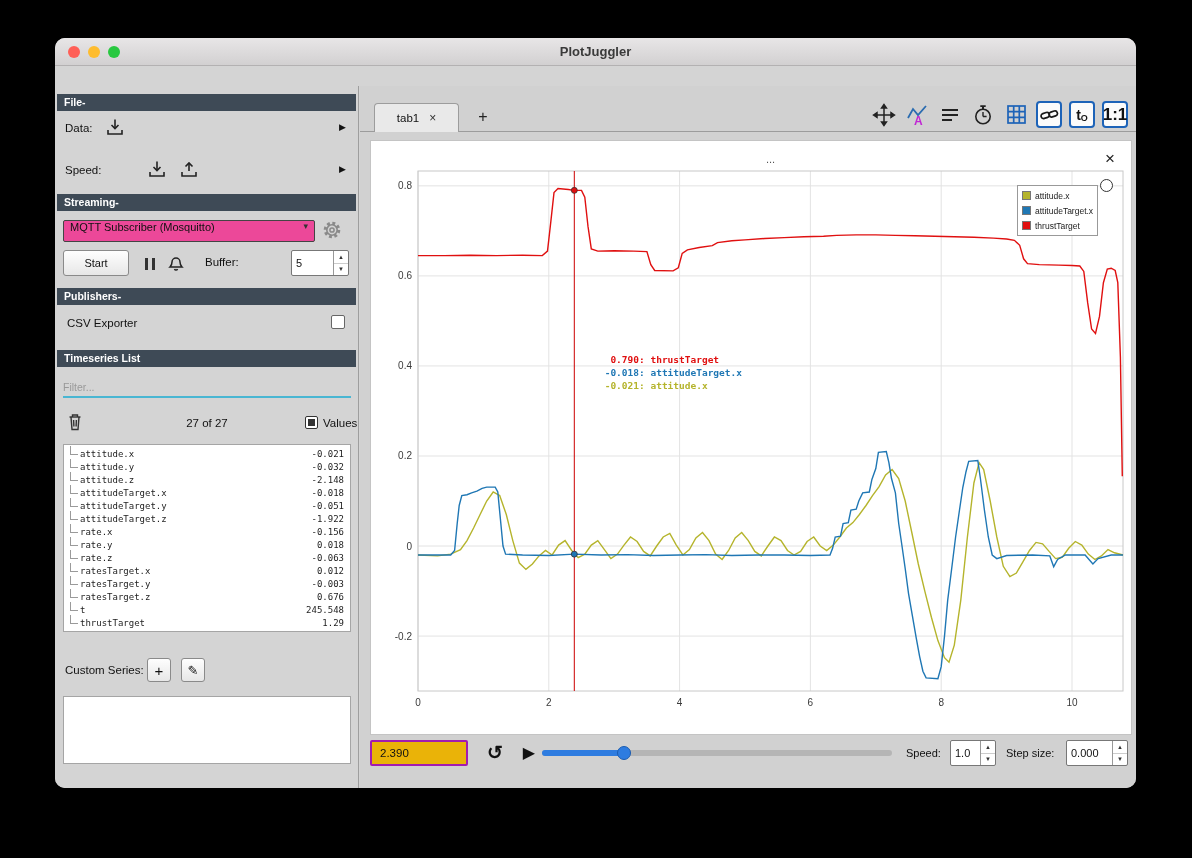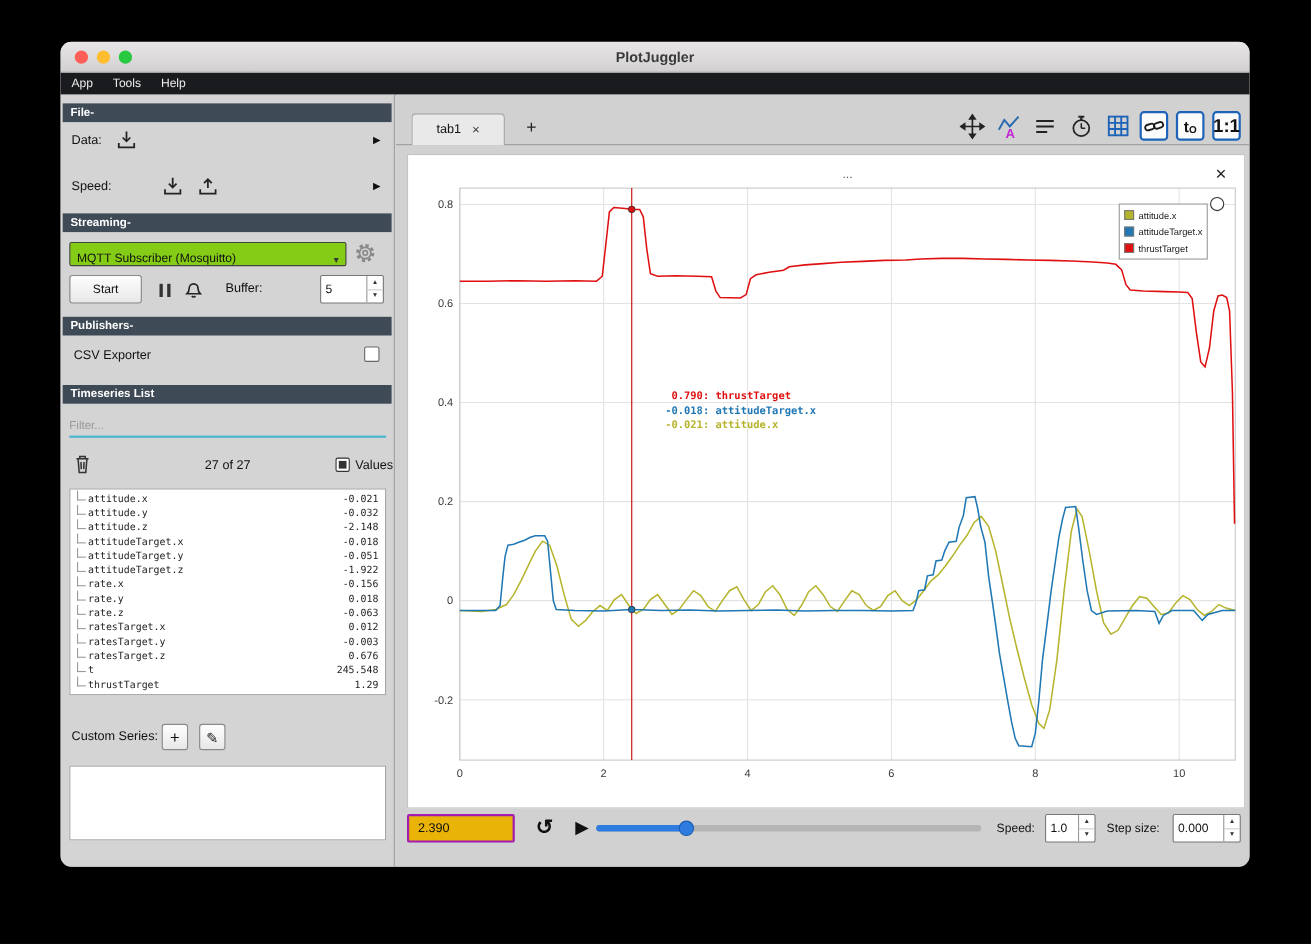--- a/index.html
+++ b/index.html
@@ -117,11 +117,6 @@
     <div class="title-text">PlotJuggler</div>
   </div>
 
-  <div class="menubar">
-    <span>App</span>
-    <span>Tools</span>
-    <span>Help</span>
-  </div>
 
   <div class="sidebar">
 

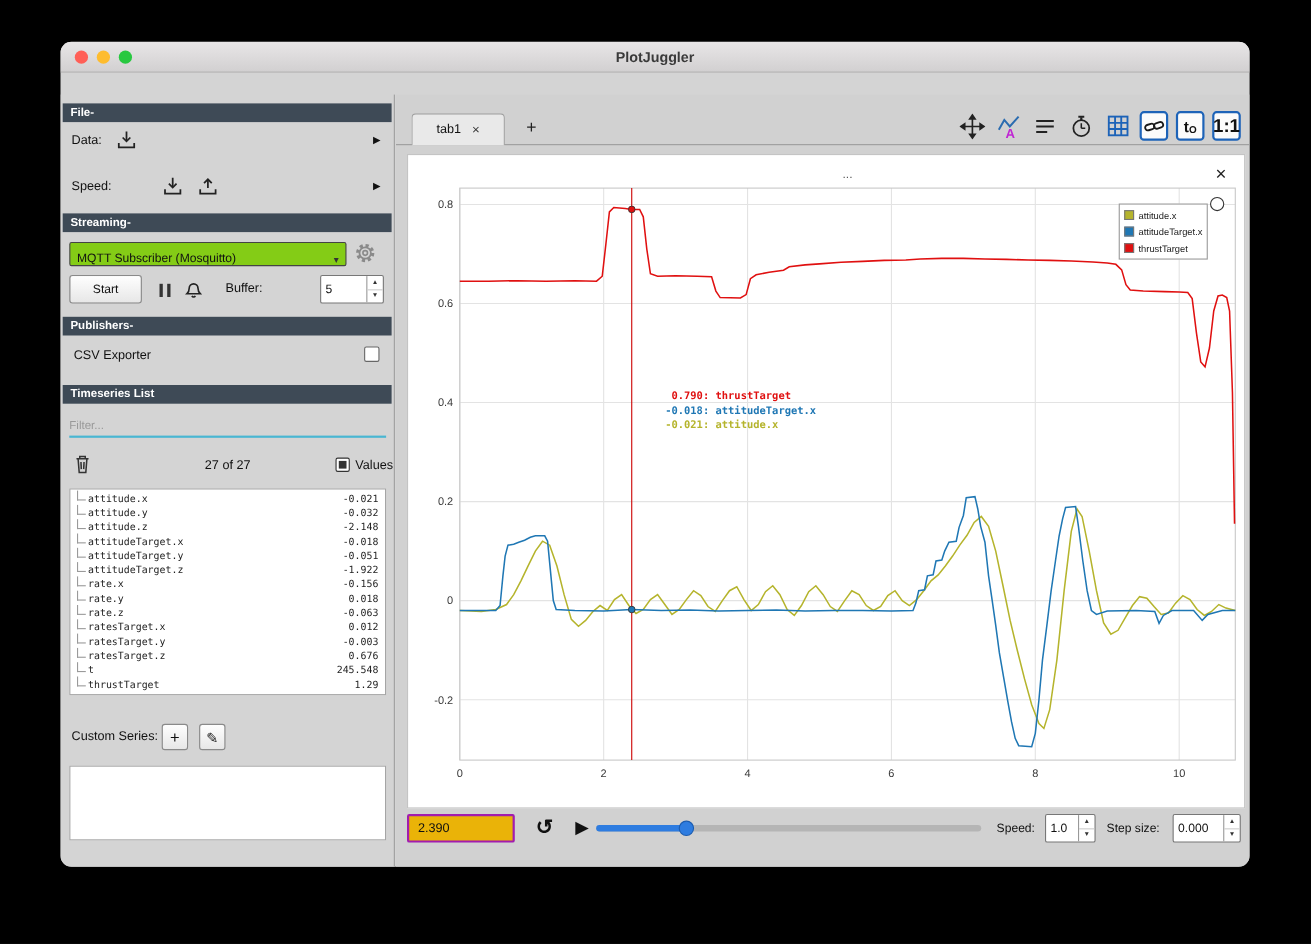--- a/index.html
+++ b/index.html
@@ -31,8 +31,8 @@
   .lbl { position:absolute; font-size:11.5px; color:#111; }
   .expander { position:absolute; right:12px; font-size:9px; color:#111; }
   .iconbtn { position:absolute; display:flex; align-items:center; justify-content:center; }
-  .combo { position:absolute; left:8px; top:134px; width:252px; height:22px; background:#84cc16;
-           border:1px solid #444; border-radius:2px; display:flex; align-items:flex-end;
+  .combo { position:absolute; left:8px; top:134px; width:252px; height:22px; background:#ec4899;
+           border:1px solid #444; border-radius:2px; display:flex; align-items:flex-start;
            padding:0 6px; font-size:11px; color:#111; }
   .combo .chev { margin-left:auto; font-size:9px; color:#333; }
   .btn { position:absolute; background:linear-gradient(#fefefe,#e7e7e7); border:1px solid #8a8a8a;

